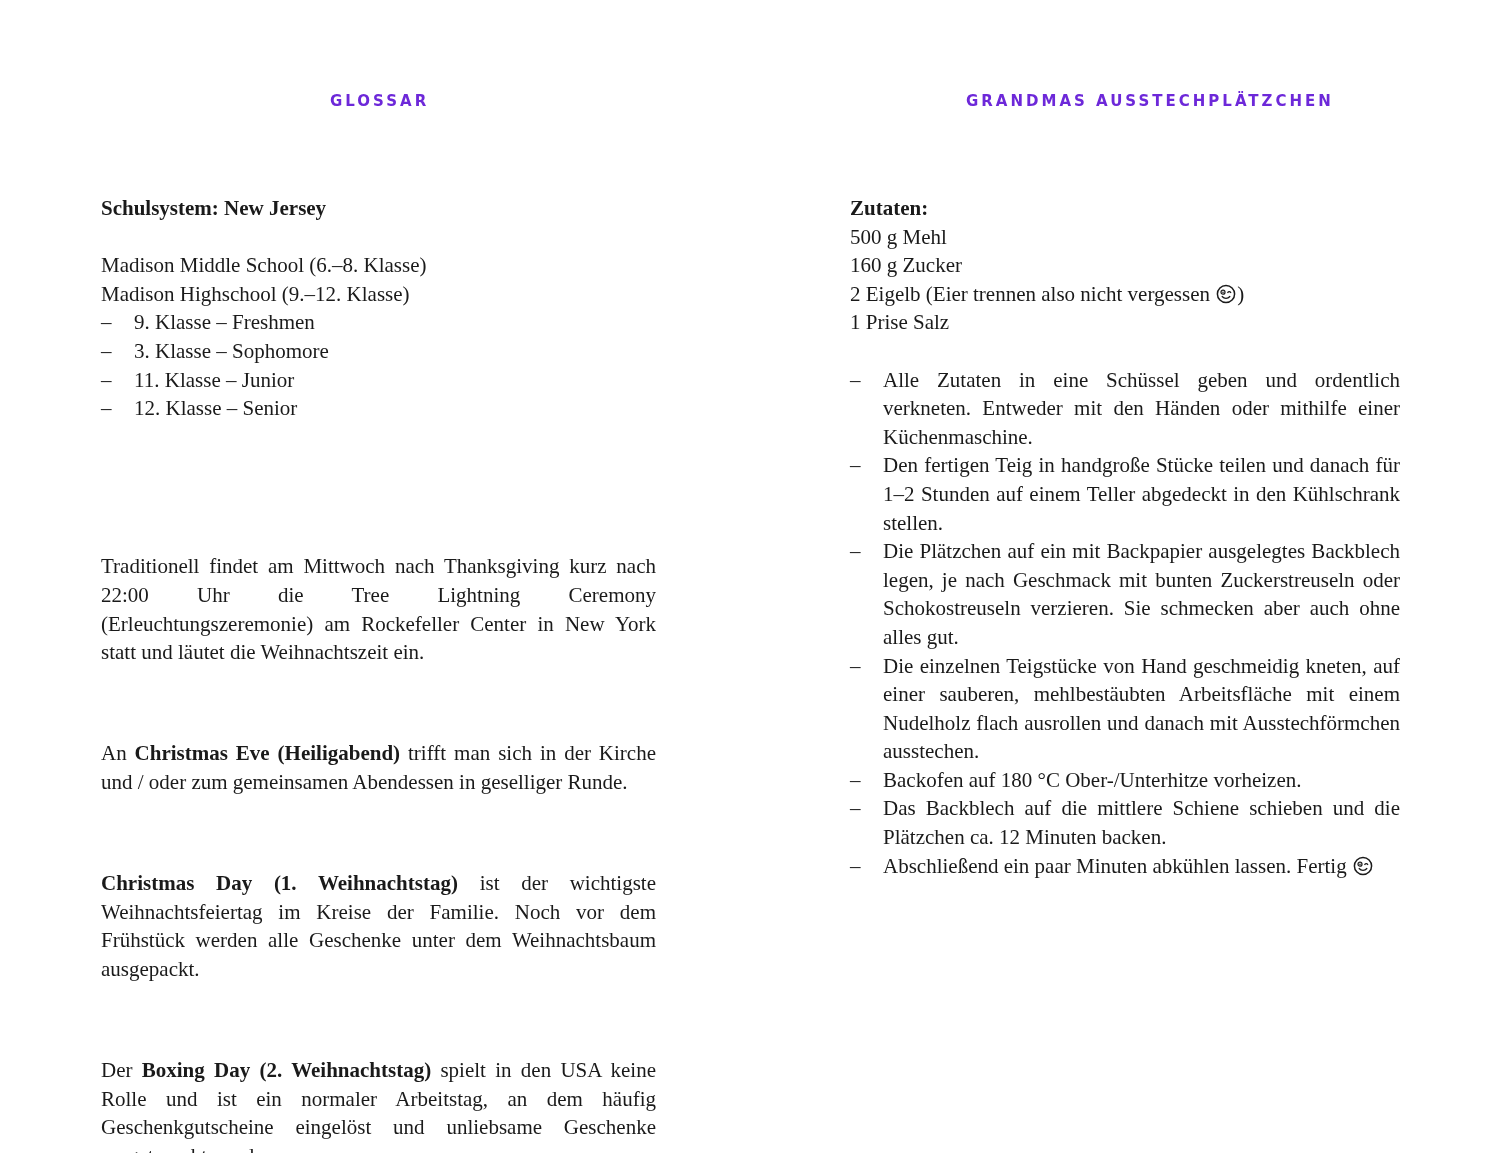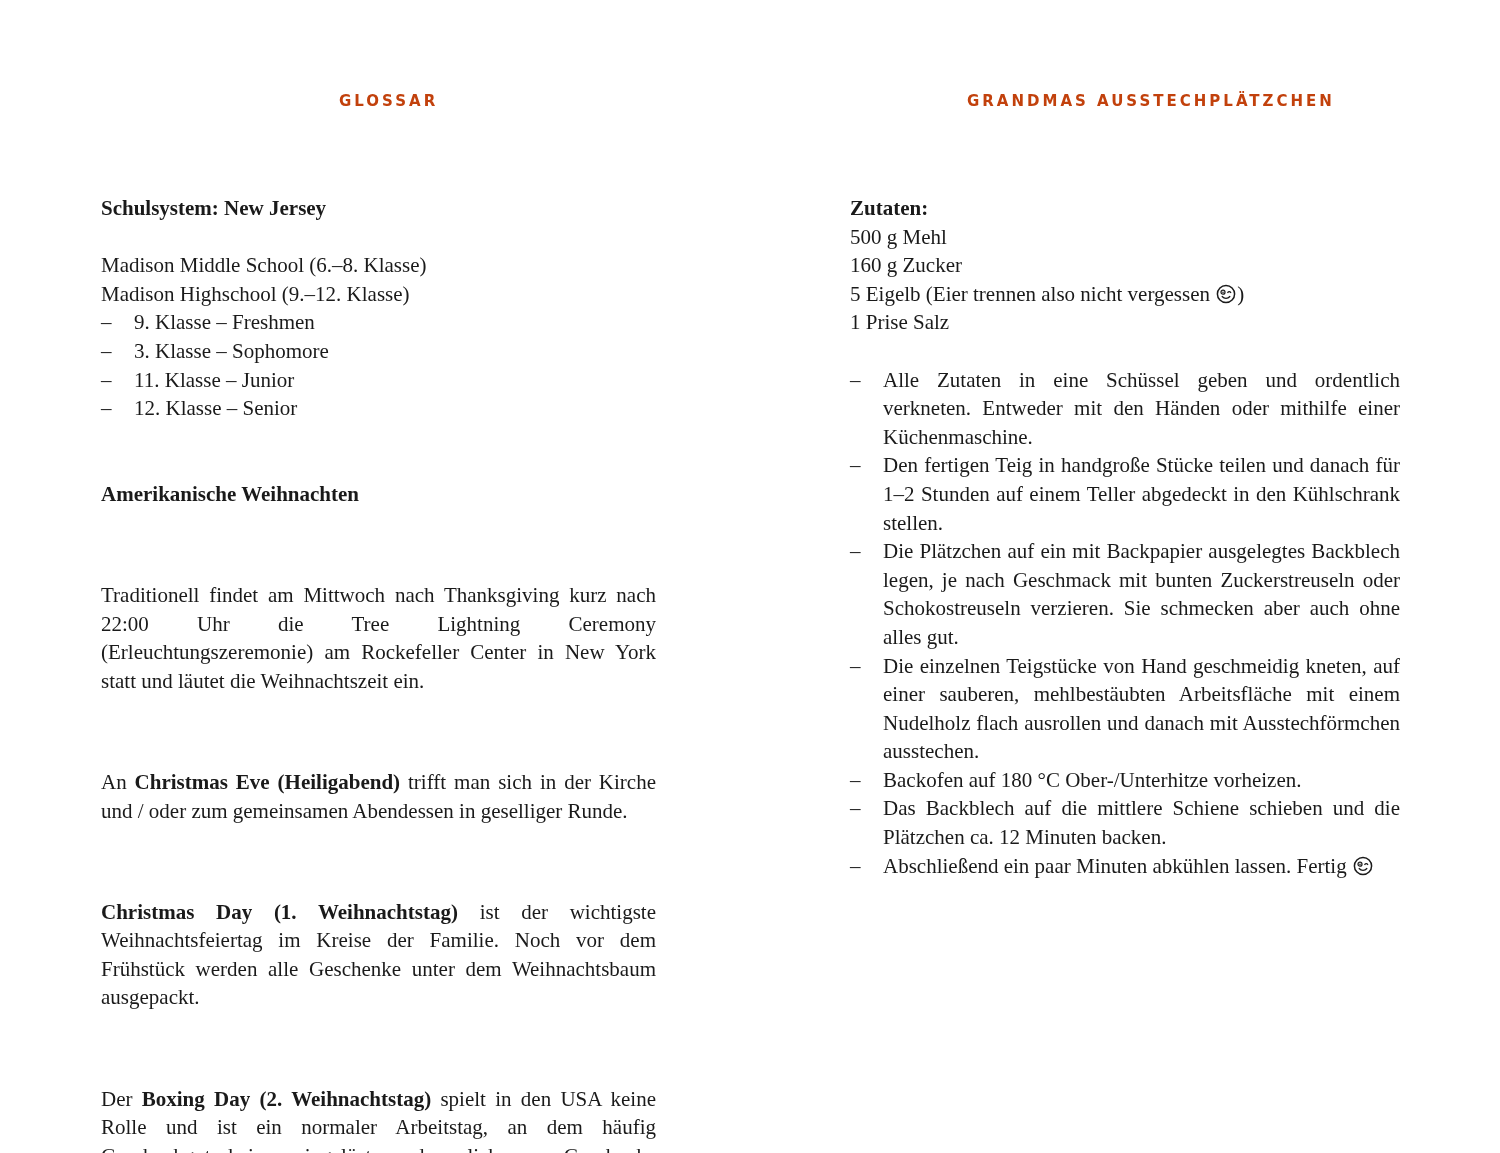--- a/index.html
+++ b/index.html
@@ -7,7 +7,7 @@
     .page { position:absolute; top:0; height:1153px; }
     .page-left { left:0; width:750px; }
     .page-right { left:750px; width:750px; }
-    .running-head { position:absolute; top:92px; font-family:"DejaVu Sans", sans-serif; font-weight:bold; font-size:15px; letter-spacing:3px; color:#c2410c;margin-left:9px; }
+    .running-head { position:absolute; top:92px; font-family:"DejaVu Sans", sans-serif; font-weight:bold; font-size:15px; letter-spacing:3px; color:#6d28d9; }
     .rh-left { left:330px; }
     .rh-right { left:208px; }
     .body { position:absolute; font-family:"Liberation Serif", serif; font-size:21px; line-height:28.6px; color:#1a1a1a; }

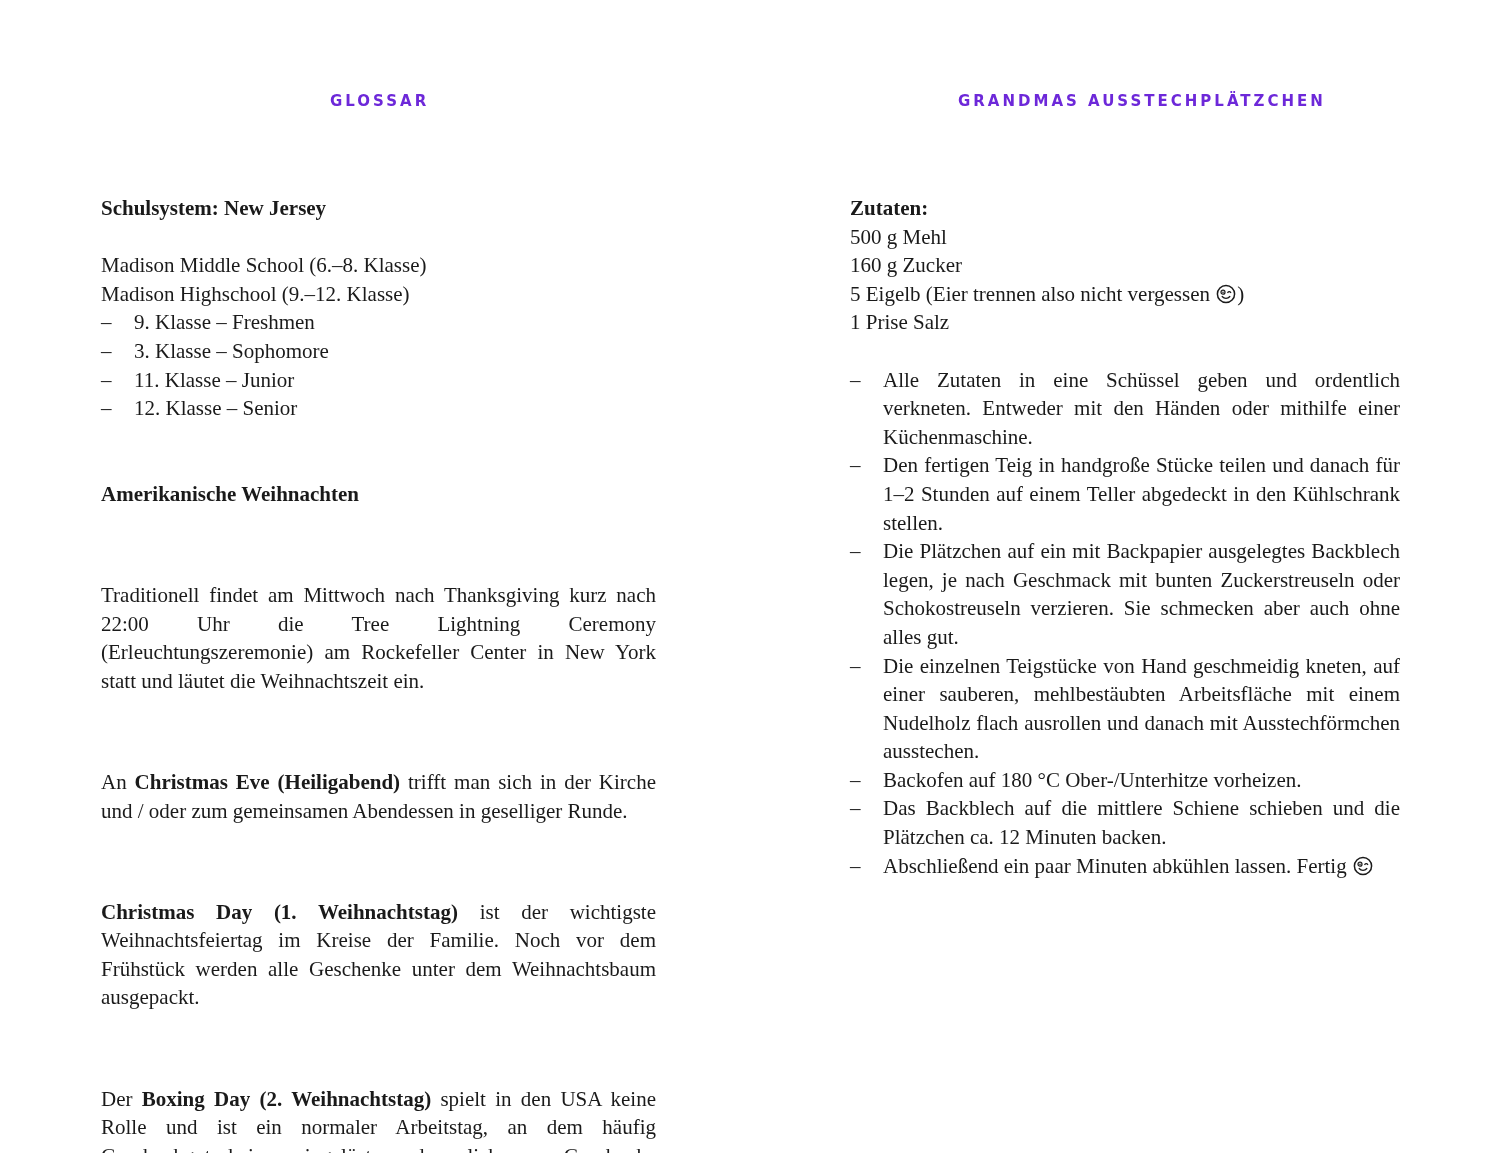--- a/index.html
+++ b/index.html
@@ -9,7 +9,7 @@
     .page-right { left:750px; width:750px; }
     .running-head { position:absolute; top:92px; font-family:"DejaVu Sans", sans-serif; font-weight:bold; font-size:15px; letter-spacing:3px; color:#6d28d9; }
     .rh-left { left:330px; }
-    .rh-right { left:208px; }
+    .rh-right { left:216px; }
     .body { position:absolute; font-family:"Liberation Serif", serif; font-size:21px; line-height:28.6px; color:#1a1a1a; }
     .body-left { left:101px; top:194px; width:555px; }
     .body-right { left:100px; top:194px; width:550px; }

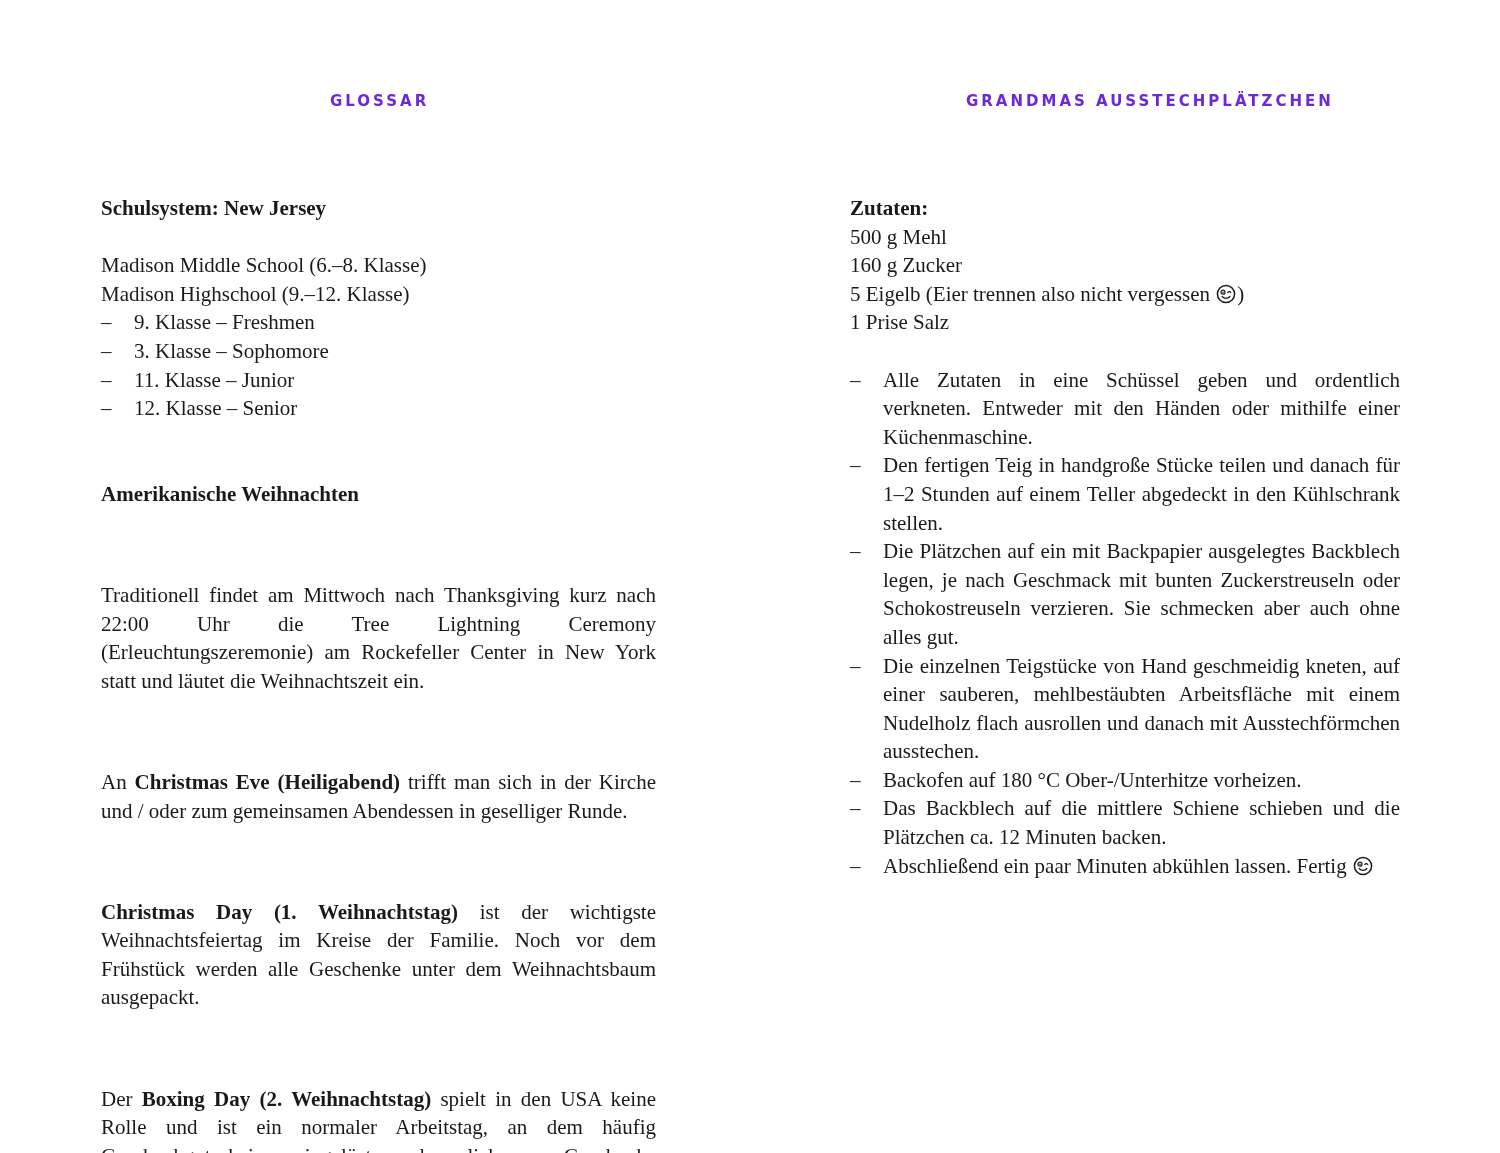--- a/index.html
+++ b/index.html
@@ -60,7 +60,7 @@
     <p class="heading">Zutaten:</p>
     <p>500 g Mehl</p>
     <p>160 g Zucker</p>
-    <p><span>5 Eigelb (Eier trennen also nicht vergessen </span><svg class="emoji" viewBox="0 0 20 20">
+    <p><span>2 Eigelb (Eier trennen also nicht vergessen </span><svg class="emoji" viewBox="0 0 20 20">
           <circle cx="10" cy="10" r="8.6" fill="none" stroke="#1a1a1a" stroke-width="1.5"></circle>
           <circle cx="7" cy="8.2" r="2" fill="none" stroke="#1a1a1a" stroke-width="1.2"></circle>
           <circle cx="7" cy="8.2" r="0.8" fill="#1a1a1a"></circle>

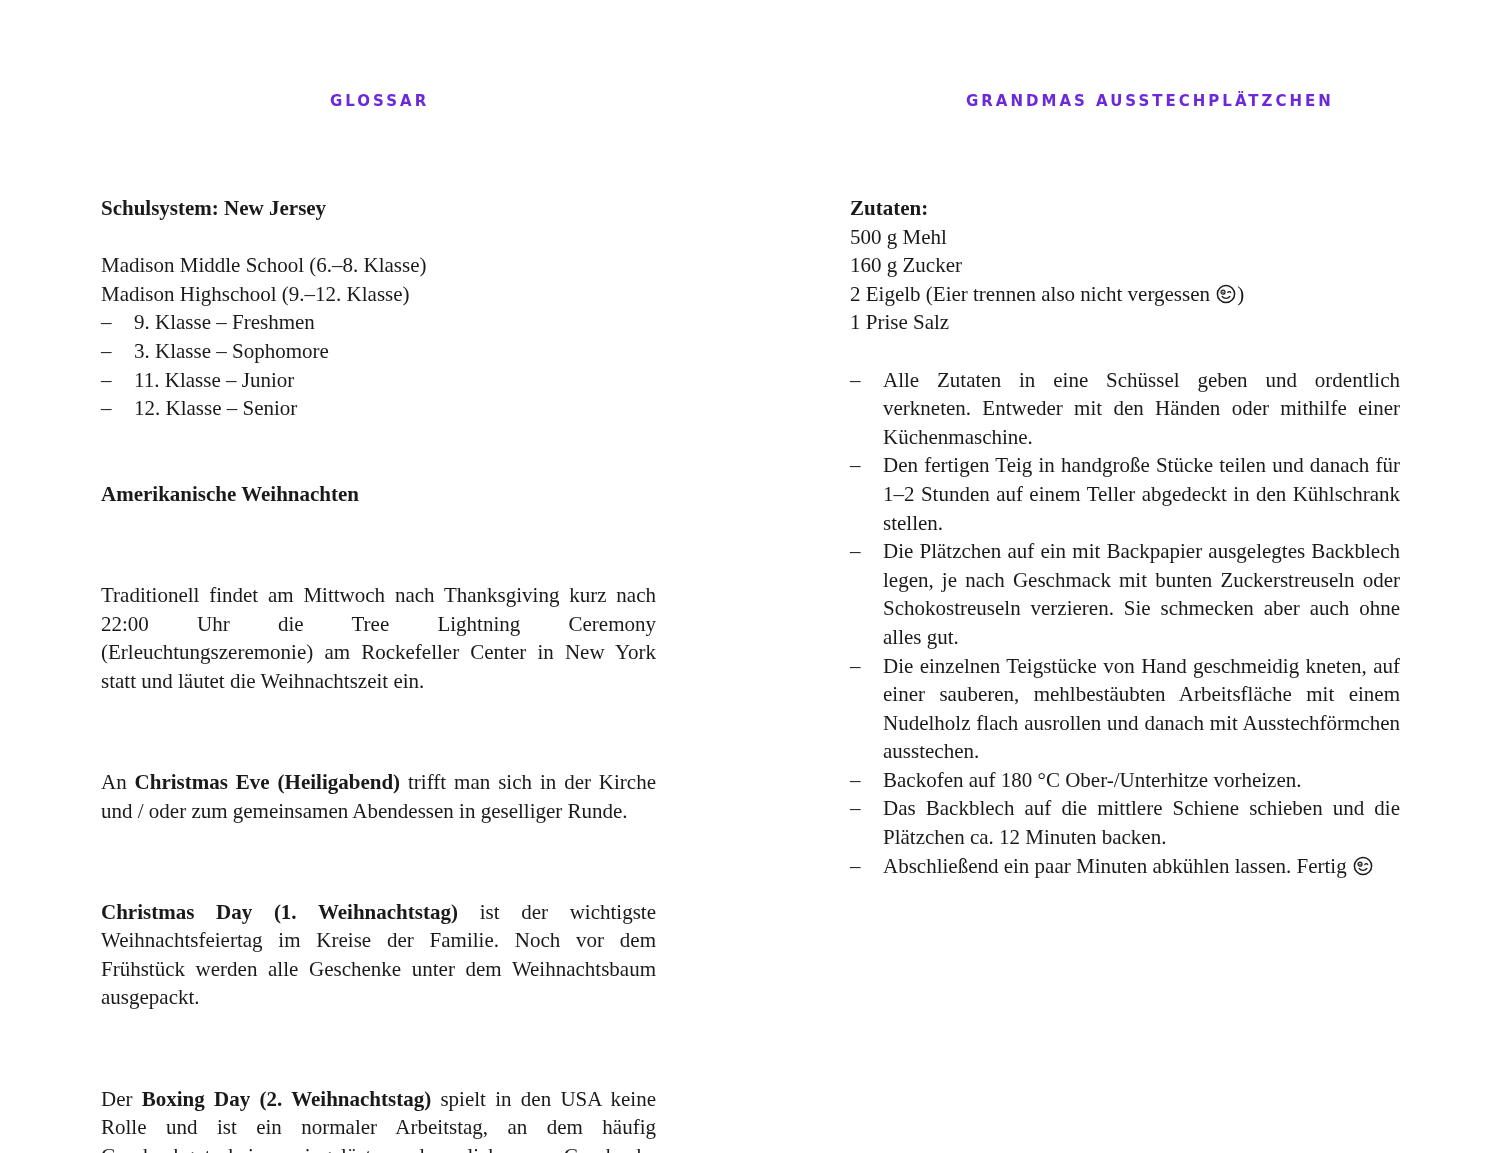--- a/index.html
+++ b/index.html
@@ -42,7 +42,6 @@
       <li>12. Klasse – Senior</li>
     </ul>
     <div class="gap2"></div>
-    <p class="heading">Amerikanische Weihnachten</p>
     <div class="gap"></div>
     <p class="just">Traditionell findet am Mittwoch nach Thanksgiving kurz nach 22:00 Uhr die Tree Lightning Ceremony (Erleuchtungszeremonie) am Rockefeller Center in New York statt und läutet die Weihnachtszeit ein.</p>
     <div class="gap"></div>

